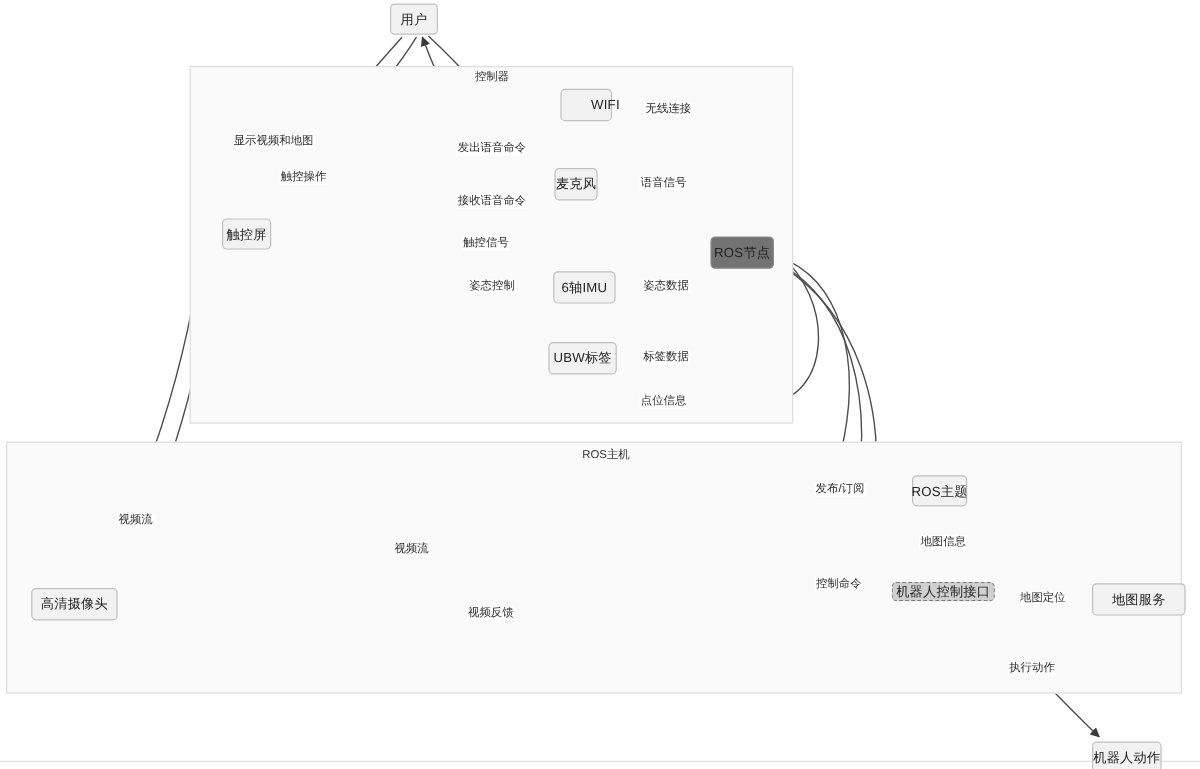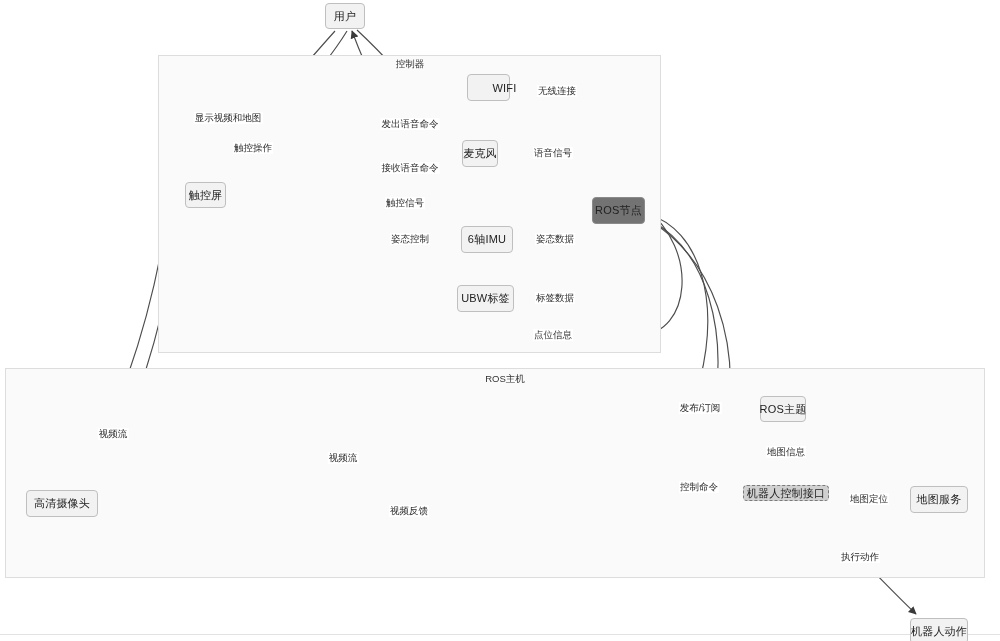--- a/index.html
+++ b/index.html
@@ -153,7 +153,7 @@
   <div class="node" style="left:26px; top:490px; width:72px; height:27px;">高清摄像头</div>
   <div class="node" style="left:760px; top:396px; width:46px; height:26px;">ROS主题</div>
   <div class="node dashed" style="left:743px; top:485px; width:86px; height:16px;">机器人控制接口</div>
-  <div class="node" style="left:910px; top:486px; width:58px; height:27px;">地图服务</div>
+  <div class="node" style="left:910px; top:486px; width:78px; height:27px;">地图服务</div>
   <div class="node" style="left:910px; top:618px; width:58px; height:26px;">机器人动作</div>
 
   <div class="edge-label" style="left:228px; top:118px;">显示视频和地图</div>

